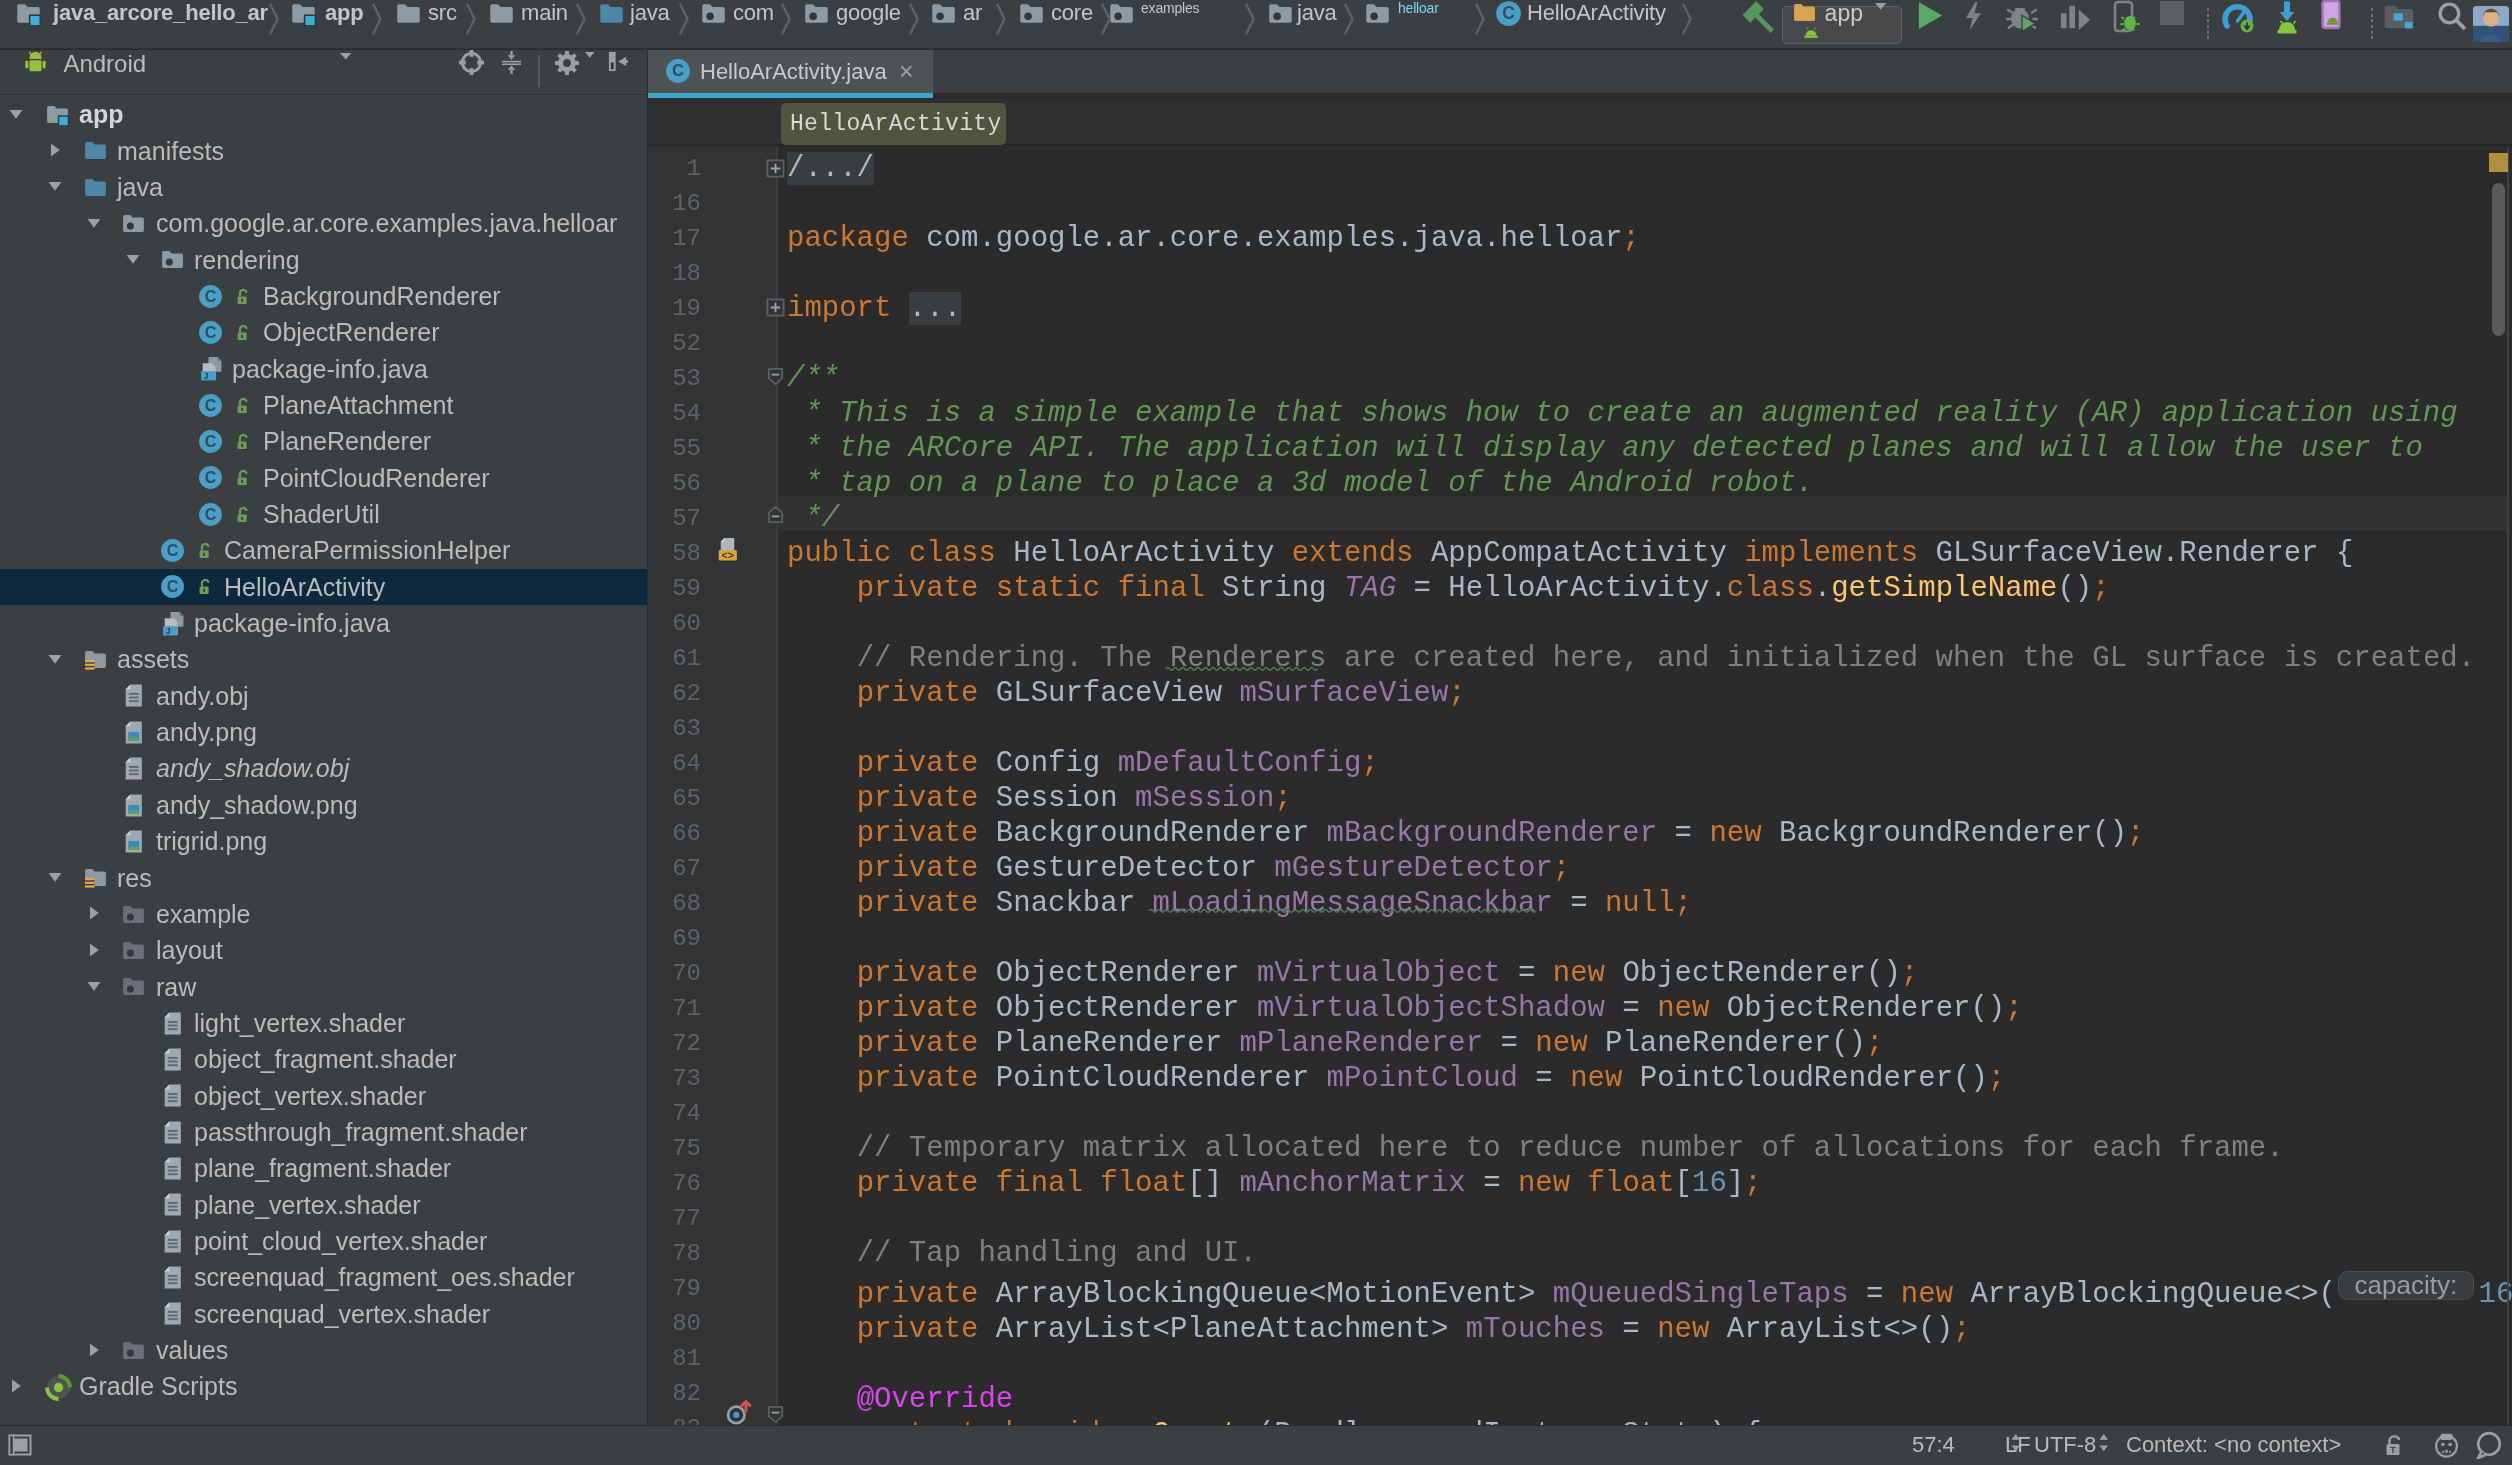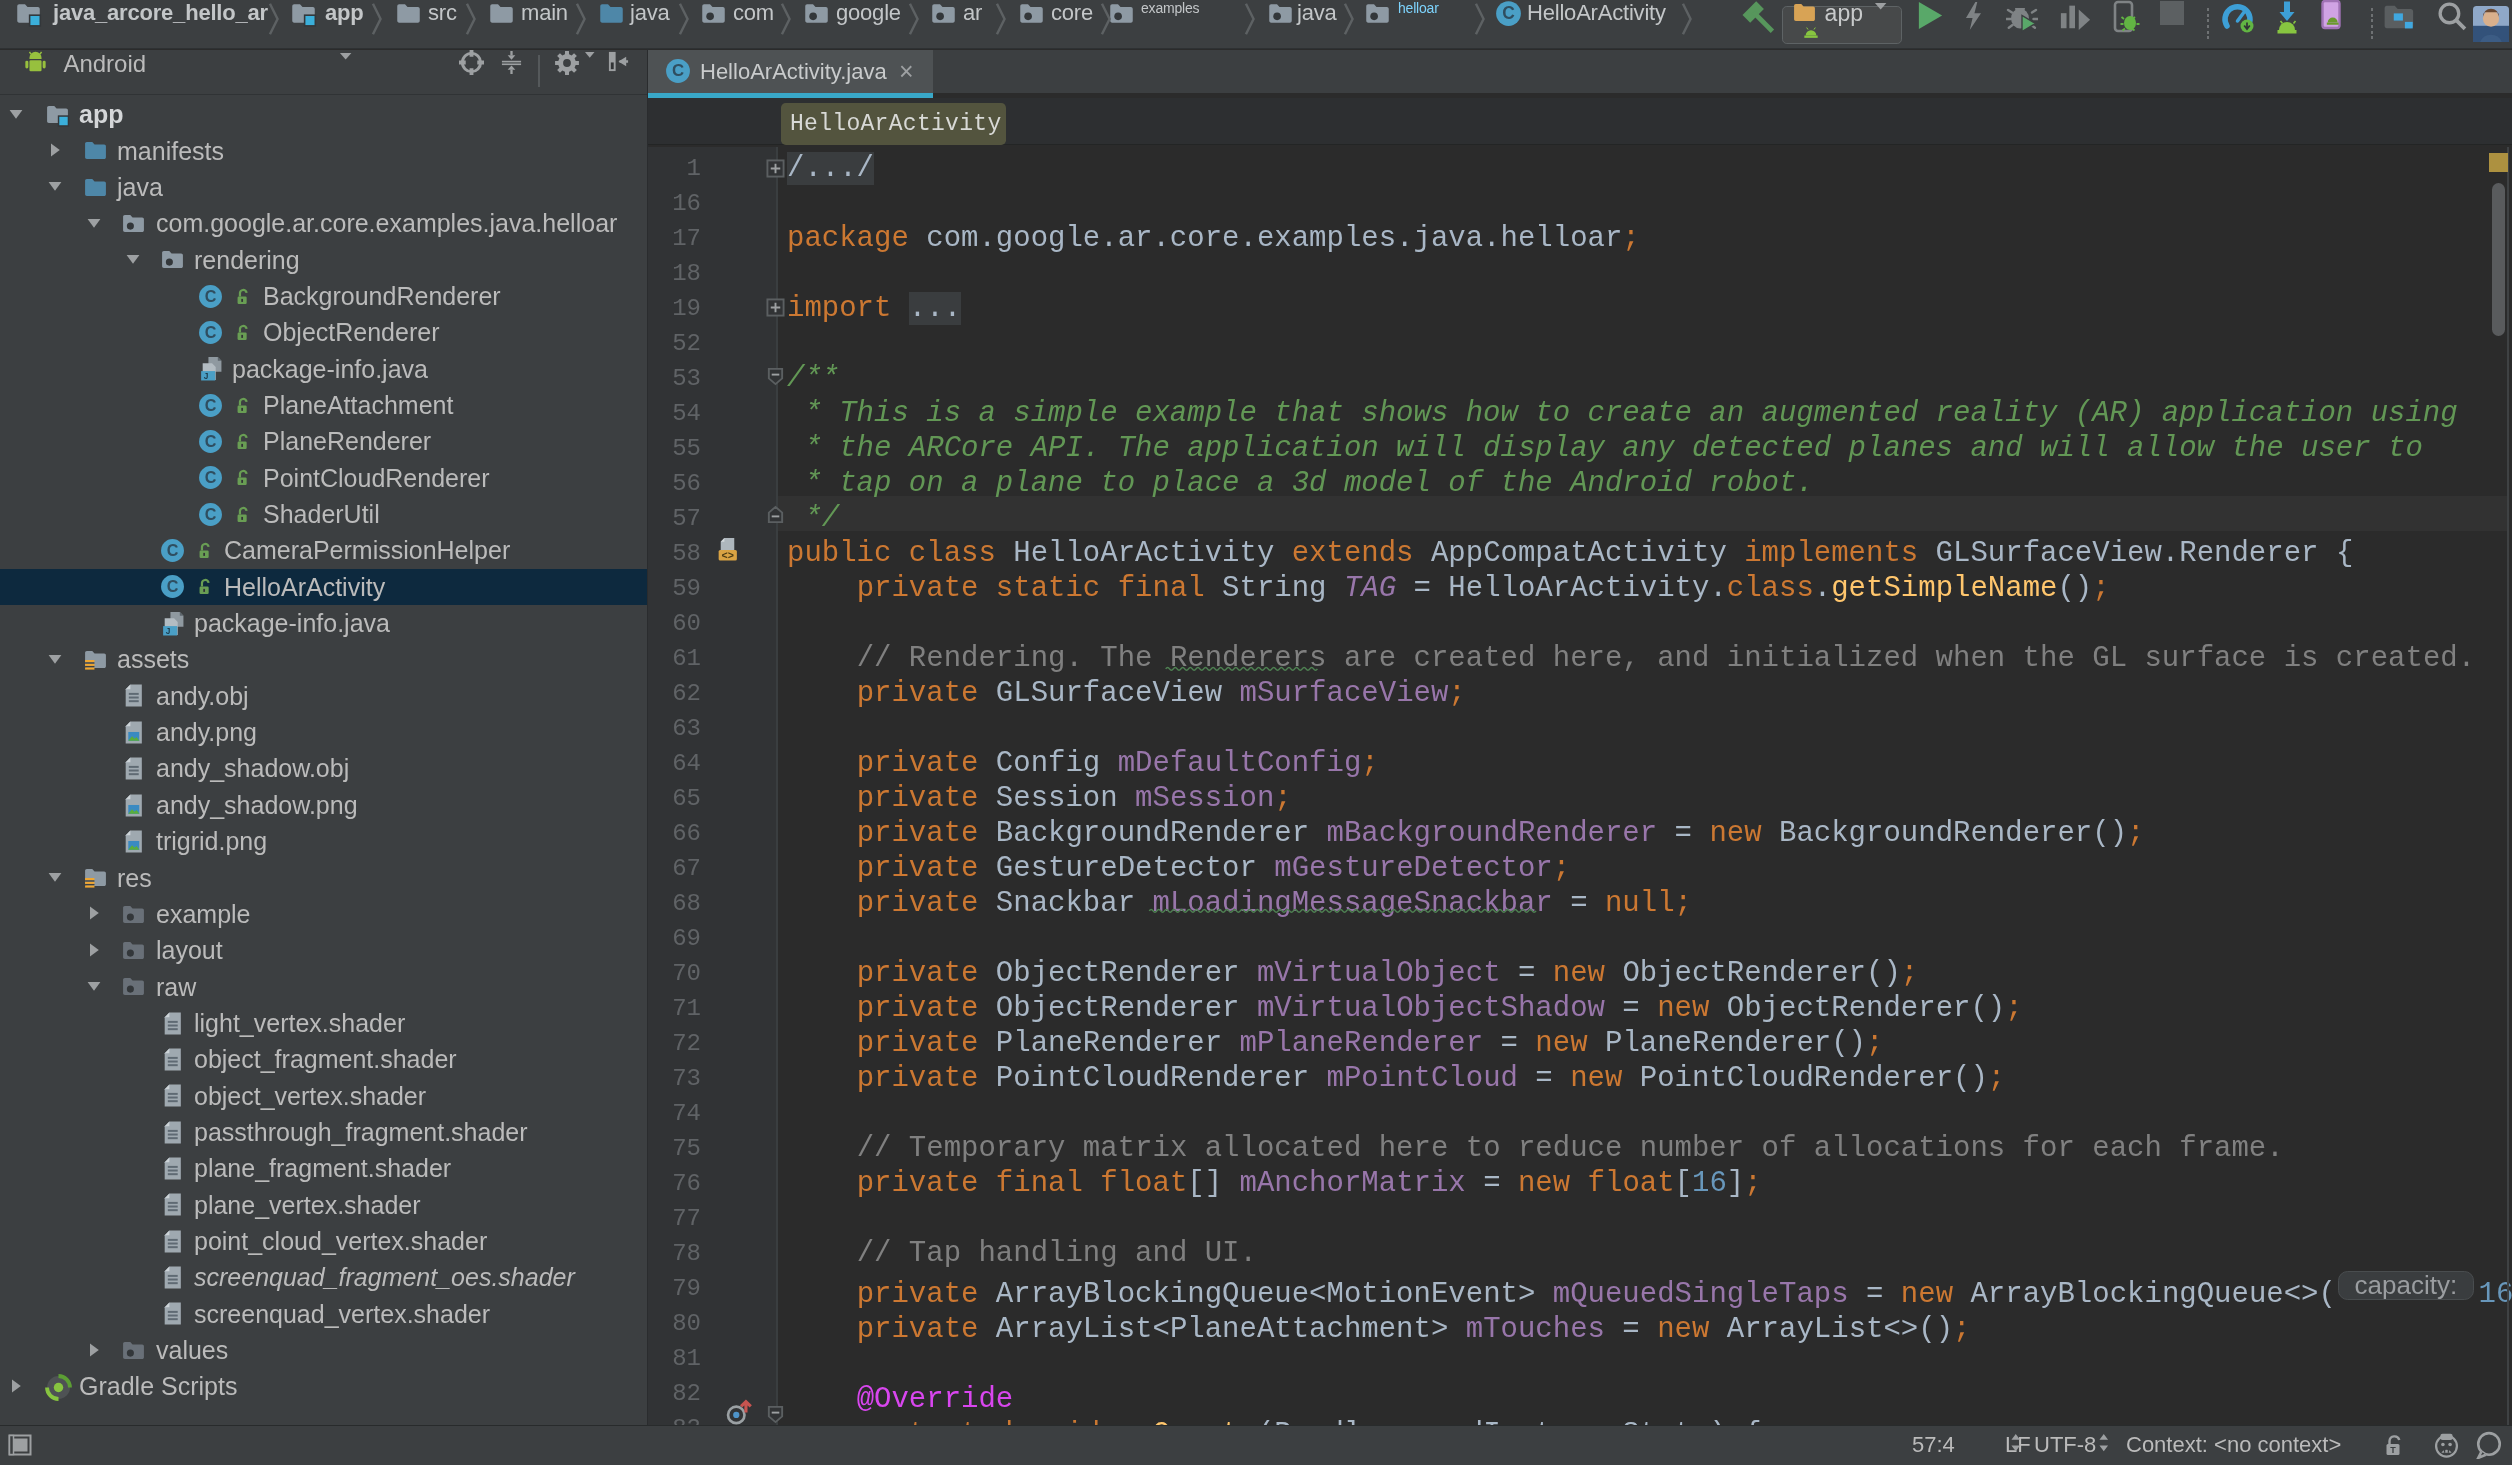--- a/index.html
+++ b/index.html
@@ -609,7 +609,7 @@
       </g>
     </svg>
   </div>
-<div class="abs tree-label" style="left:156px;top:750px;height:36px;line-height:36px;">andy_shadow.obj</div>
+<div class="abs tree-label" style="left:156px;top:750px;height:36px;line-height:36px;font-style:italic;">andy_shadow.obj</div>
 <div class="abs" style="left:121px;top:793px;">
     <svg width="25" height="25" viewBox="0 0 24 24" style="">
       <path d="M9 1.5 H20 V22.5 H4.5 V6 z" fill="#9fa9b0"></path>

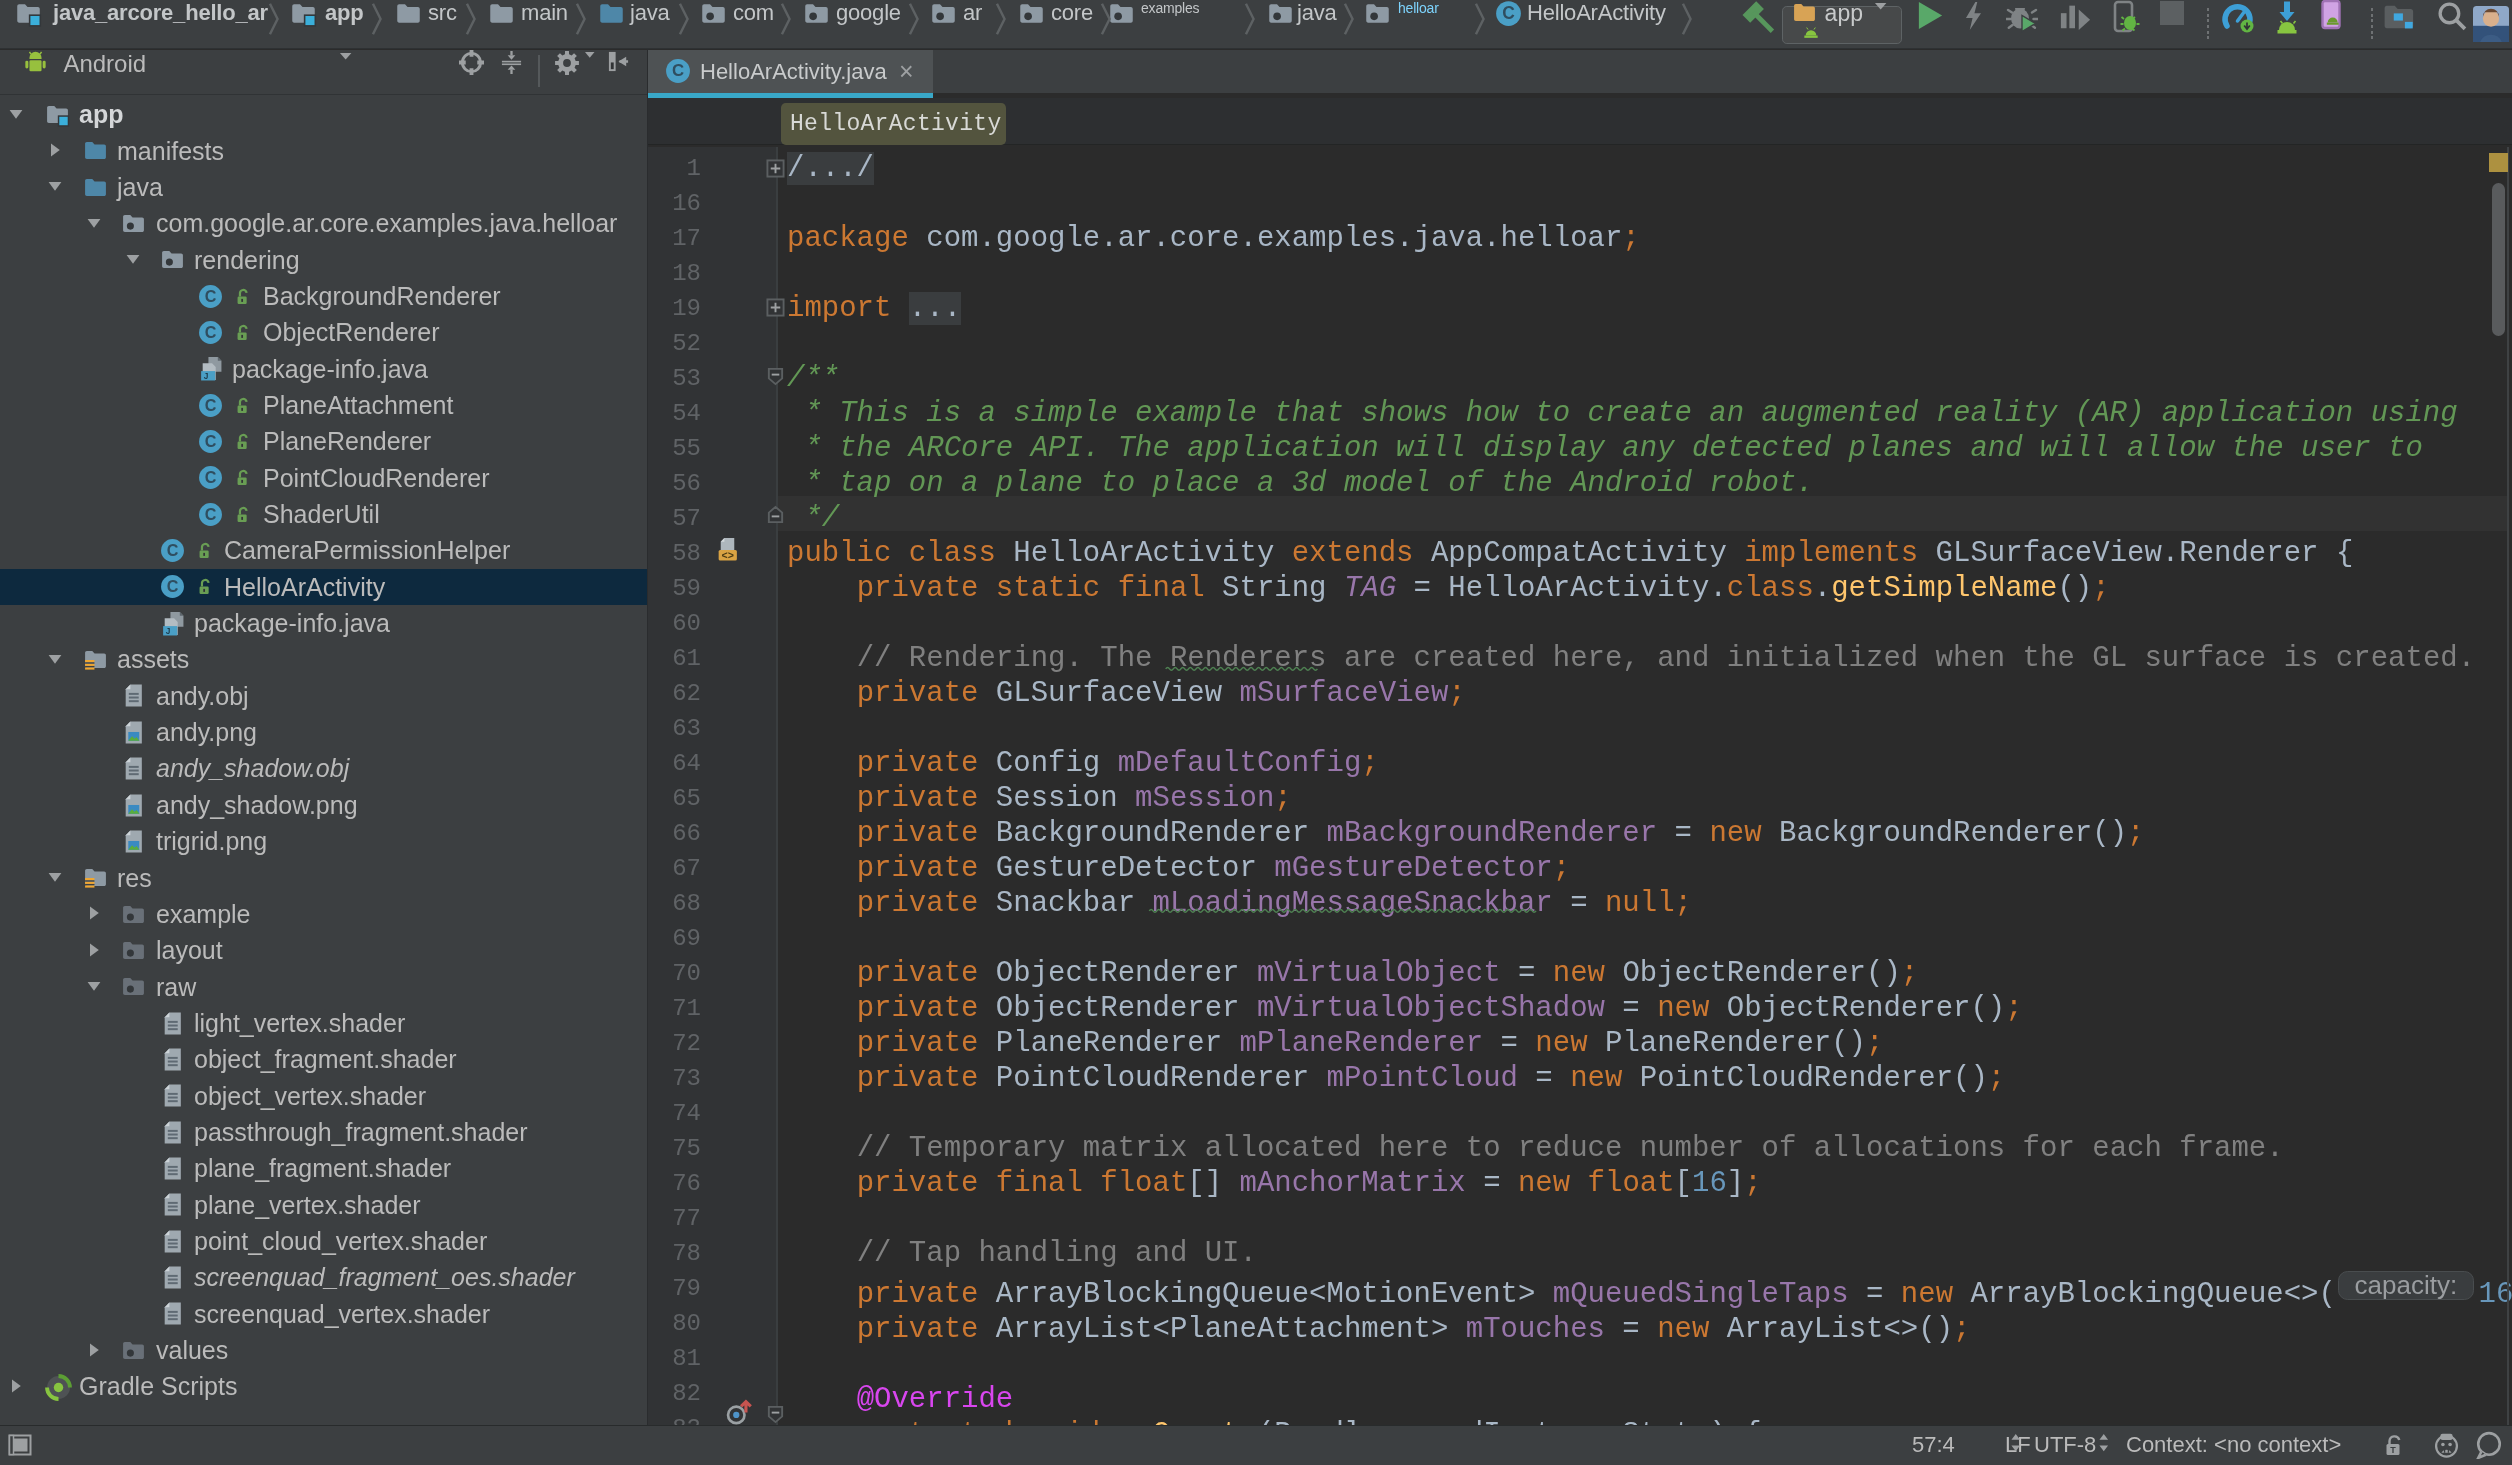--- a/index.html
+++ b/index.html
@@ -779,7 +779,7 @@
       </g>
     </svg>
   </div>
-<div class="abs tree-label" style="left:194px;top:1259px;height:36px;line-height:36px;font-style:italic;">screenquad_fragment_oes.shader</div>
+<div class="abs tree-label" style="left:194px;top:1259px;height:36px;line-height:36px;">screenquad_fragment_oes.shader</div>
 <div class="abs" style="left:160px;top:1301px;">
     <svg width="25" height="25" viewBox="0 0 24 24" style="">
       <path d="M9 1.5 H20 V22.5 H4.5 V6 z" fill="#9fa9b0"></path>

